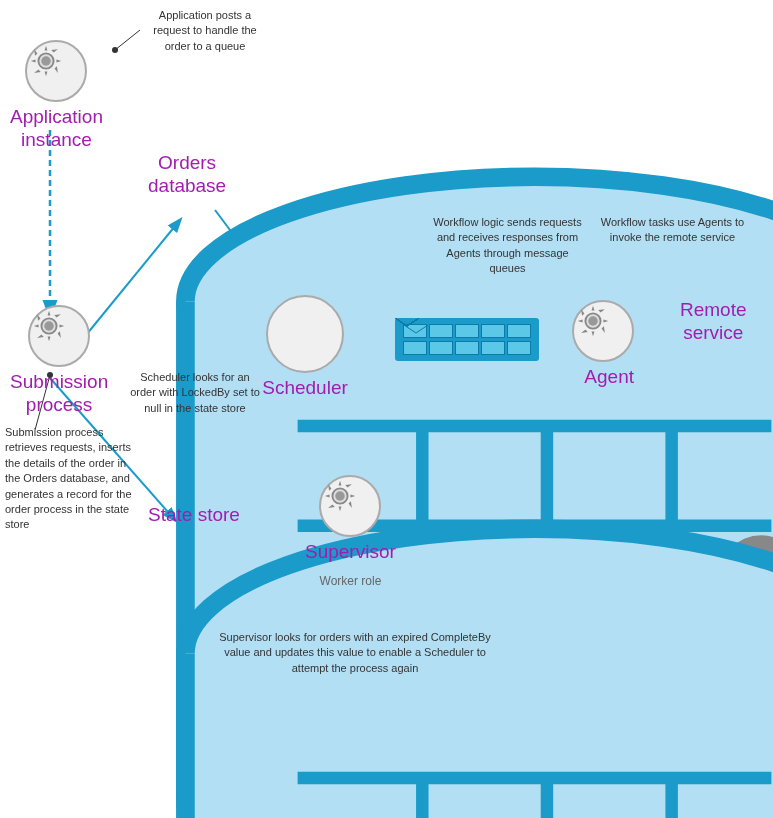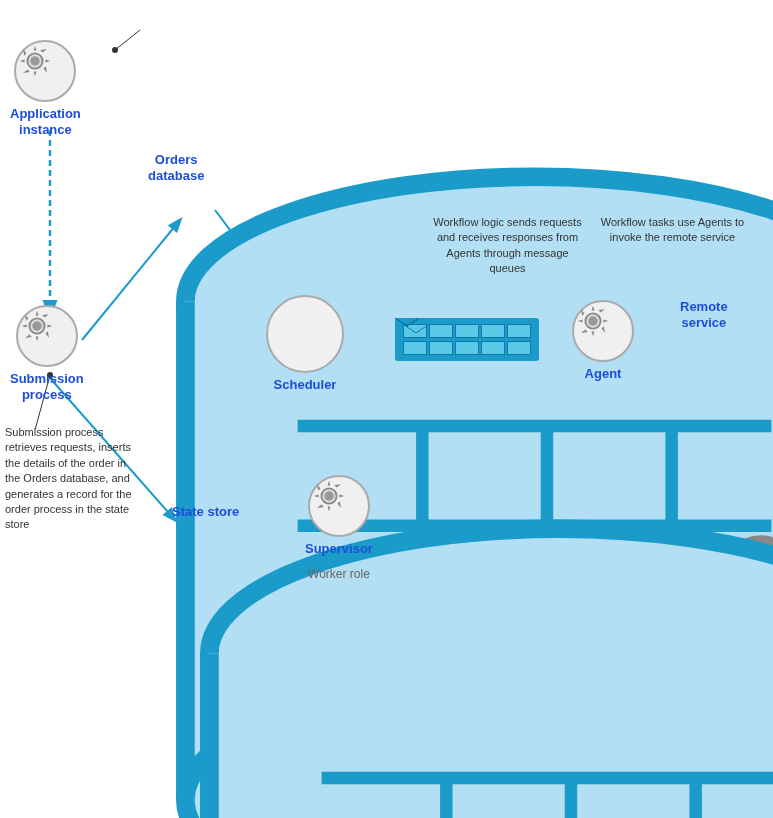--- a/index.html
+++ b/index.html
@@ -153,6 +153,13 @@
 instance</div>
   </div>
 
+  <div class="annotation" style="left:140px; top:8px; width:130px;">
+    <span>Application
+posts a request
+to handle the
+order to
+a queue</span>
+  </div>
 
   <div class="node" style="left:148px; top:148px;">
     <svg width="62" height="65" viewBox="0 0 62 65">

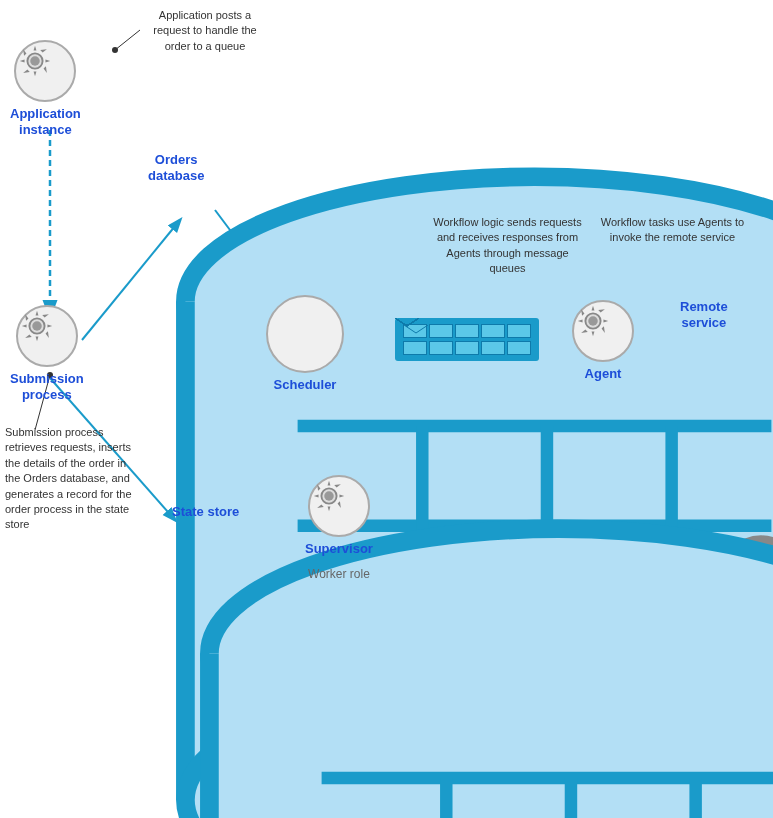--- a/index.html
+++ b/index.html
@@ -37,9 +37,9 @@
     }
 
     .node-label {
-      color: #1d4ed8;
-      font-weight: 700;
-      font-size: 13px;
+      color: #a21caf;
+      font-weight: 400;
+      font-size: 19px;
       margin-top: 4px;
       line-height: 1.2;
     }

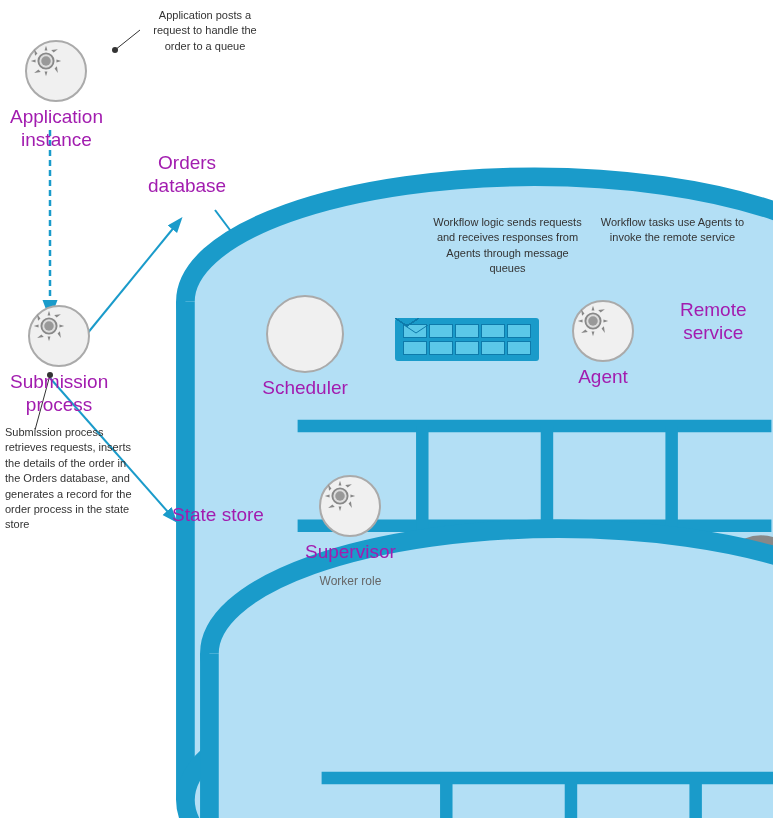--- a/index.html
+++ b/index.html
@@ -212,6 +212,13 @@
 in the state store</span>
   </div>
 
+  <div class="annotation" style="left:130px; top:370px; width:130px;">
+    <span>Scheduler looks for
+an order with
+LockedBy set to
+null in the
+state store</span>
+  </div>
 
   <div class="node" style="left:255px; top:295px; width:100px;">
     <div style="display:flex; align-items:center; justify-content:center; background:#f0f0f0; border: 2px solid #aaa; border-radius:50%; width:78px; height:78px;">

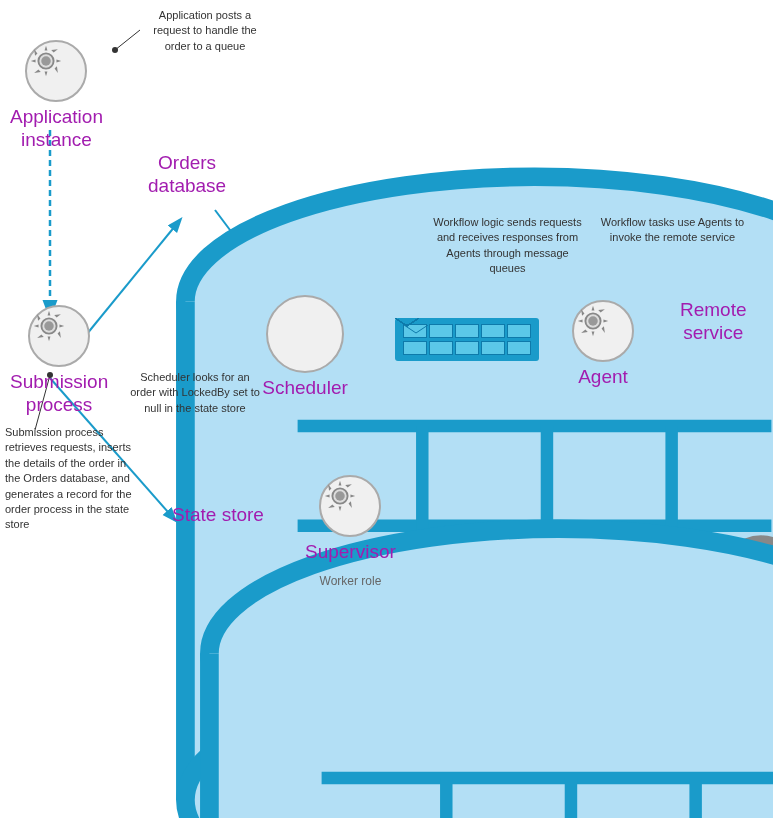--- a/index.html
+++ b/index.html
@@ -316,7 +316,7 @@
 queues</span>
   </div>
 
-  <div class="node" style="left:572px; top:300px;">
+  <div class="node" style="left:572px; top:300px;align-items:flex-end;">
     <div class="gear-circle">
       <svg class="gear-svg" viewBox="0 0 40 40" fill="none">
         <circle cx="20" cy="20" r="8" stroke="#888" stroke-width="2" fill="#ddd"></circle>

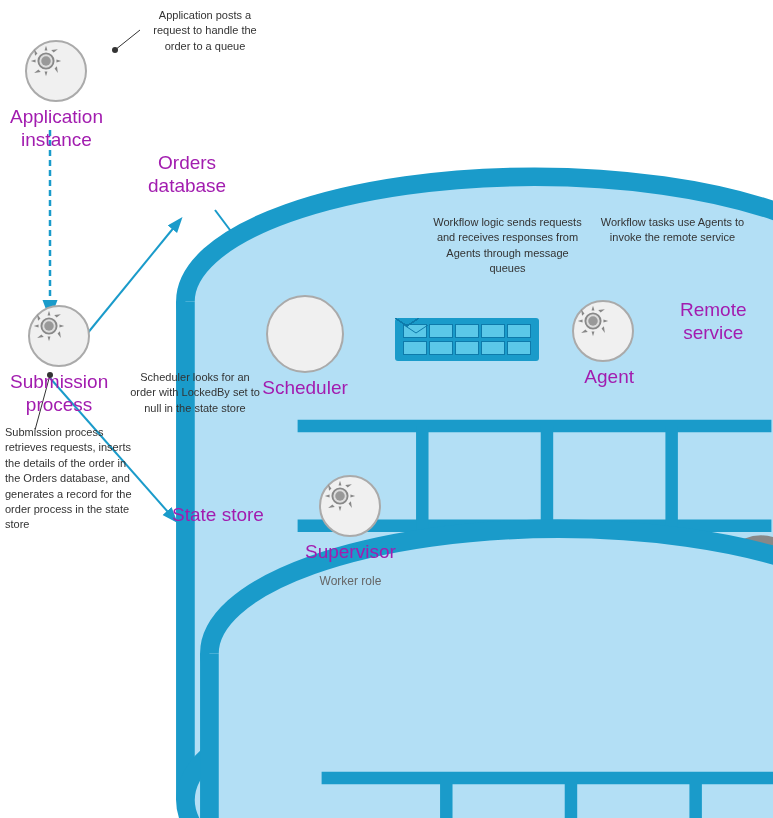--- a/index.html
+++ b/index.html
@@ -352,7 +352,7 @@
     <div class="node-label">Remote<br>service</div>
   </div>
 
-  <div class="node" style="left:148px; top:500px;margin-left:24px;">
+  <div class="node" style="left:148px; top:500px;">
     <svg width="62" height="65" viewBox="0 0 62 65">
       <ellipse cx="31" cy="12" rx="28" ry="10" fill="#b3dff5" stroke="#1a9bca" stroke-width="1.5"></ellipse>
       <rect x="3" y="12" width="56" height="40" fill="#b3dff5"></rect>

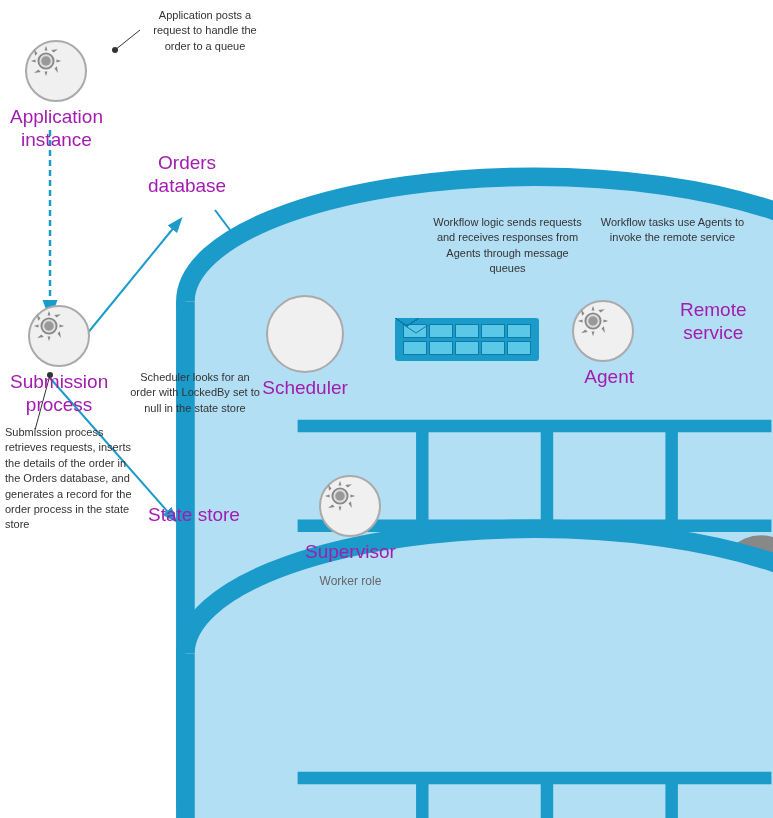--- a/index.html
+++ b/index.html
@@ -389,6 +389,14 @@
     <div style="margin-top:10px; font-size:12px; color:#666; font-weight:400;">Worker role</div>
   </div>
 
+  <div class="annotation" style="left:215px; top:630px; width:280px;">
+    <span>Supervisor
+looks for orders with
+an expired CompleteBy
+value and updates this value
+to enable a Scheduler to
+attempt the process again</span>
+  </div>
 
 </div>
 

